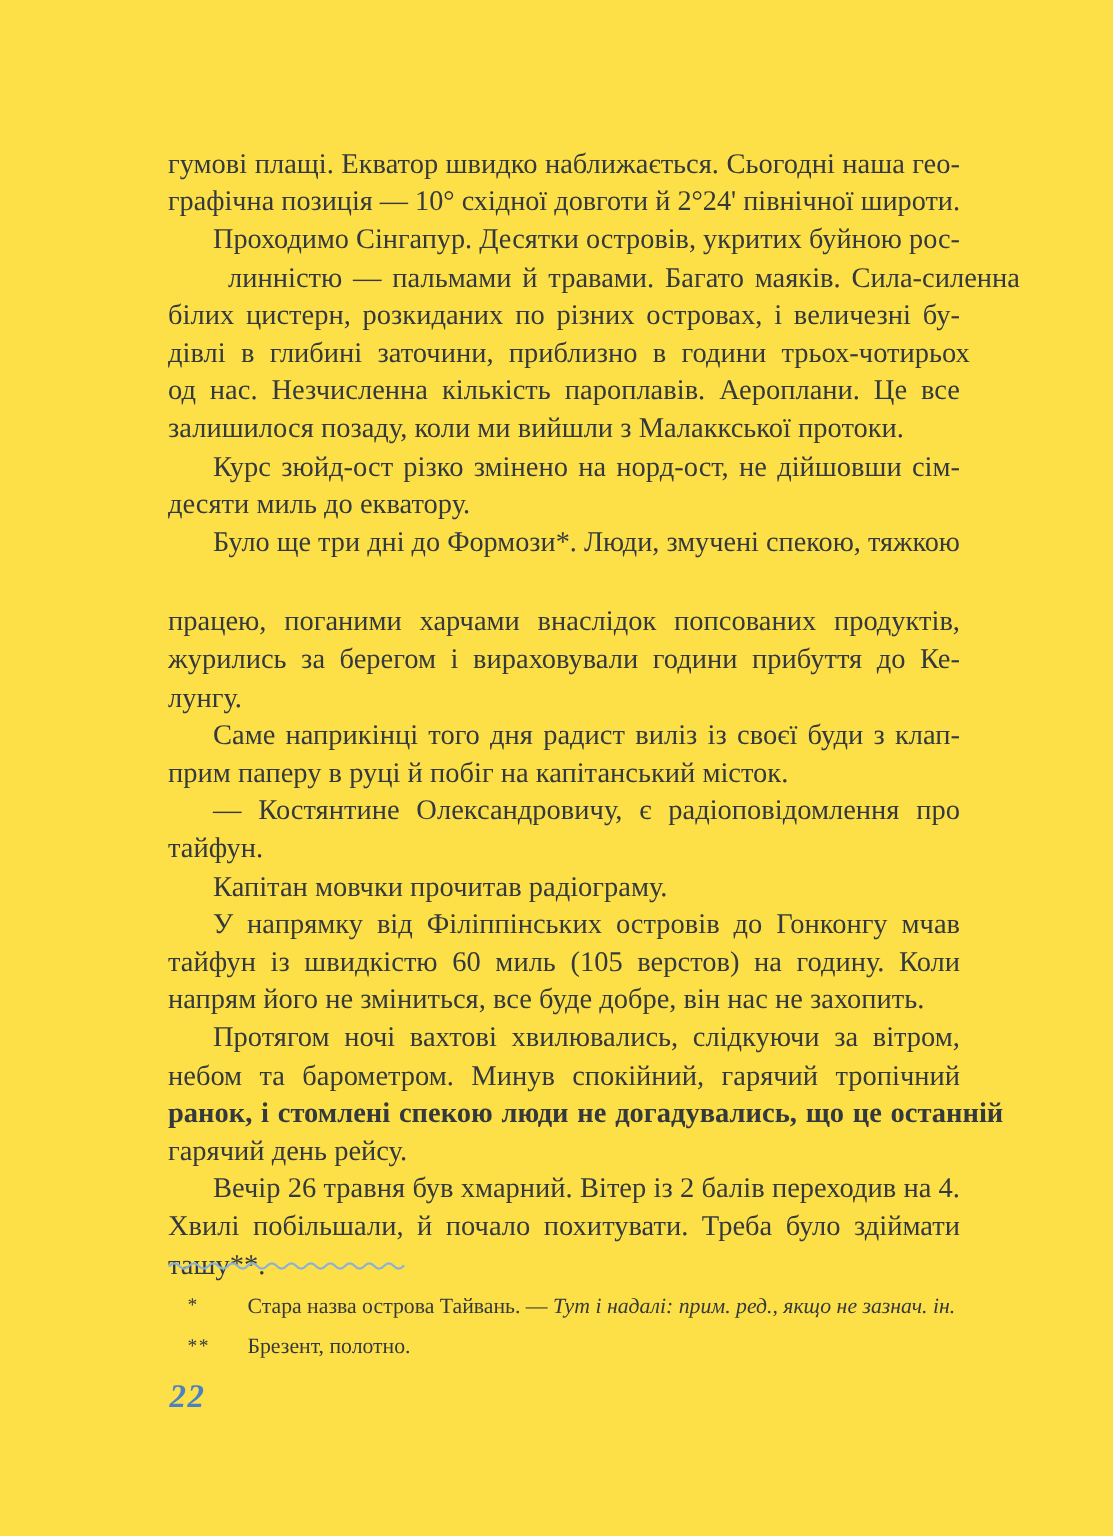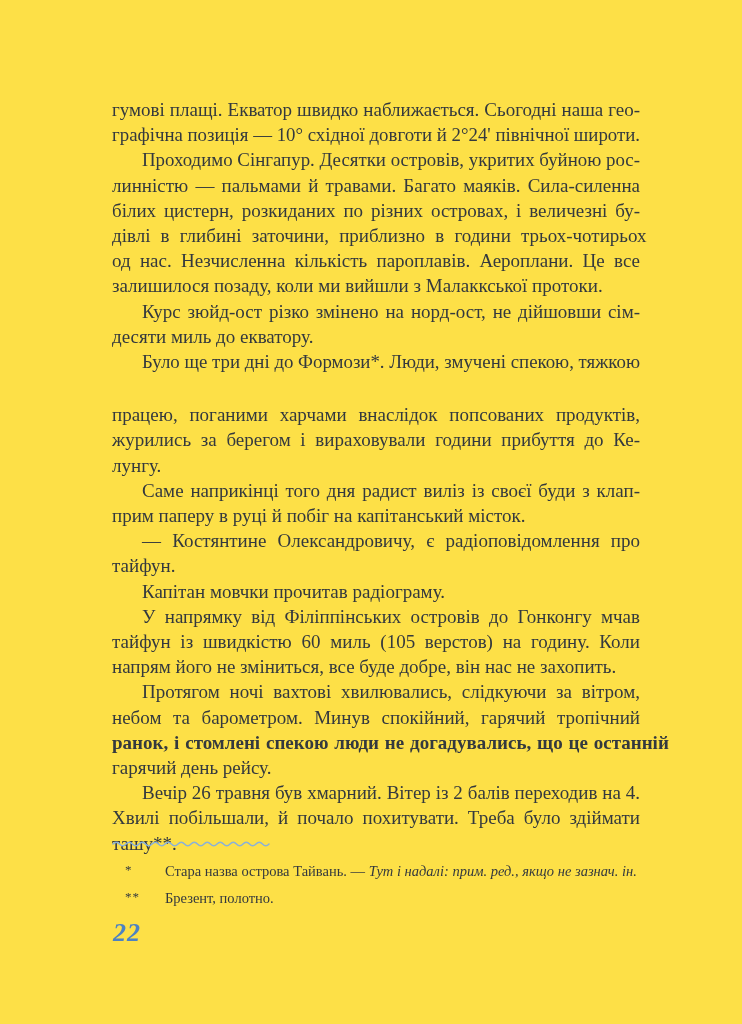--- a/index.html
+++ b/index.html
@@ -68,7 +68,7 @@
       <div class="line just"><span class="fitline" style="word-spacing: 0.241071px;">гумові плащі. Екватор швидко наближається. Сьогодні наша гео-</span></div>
       <div class="line"><span class="fitline" style="transform: scaleX(0.990735);">графічна позиція — 10° східної довготи й 2°24' північної широти.</span></div>
       <div class="line indent just"><span class="fitline" style="transform: scaleX(0.992403);">Проходимо Сінгапур. Десятки островів, укритих буйною рос-</span></div>
-      <div class="line just"><span class="fitline" style="word-spacing: 2.44196px;">линністю — пальмами й травами. Багато маяків. Сила-силенна</span></div>
+      <div class="line just"><span class="fitline" style="word-spacing: 2.44196px; margin-left: 40px;">линністю — пальмами й травами. Багато маяків. Сила-силенна</span></div>
       <div class="line just"><span class="fitline" style="word-spacing: 3.10352px;">білих цистерн, розкиданих по різних островах, і величезні бу-</span></div>
       <div class="line just"><span class="fitline" style="word-spacing: 5.4308px;">дівлі в глибині заточини, приблизно в години трьох-чотирьох</span></div>
       <div class="line just"><span class="fitline" style="word-spacing: 4.54241px;">од нас. Незчисленна кількість пароплавів. Аероплани. Це все</span></div>

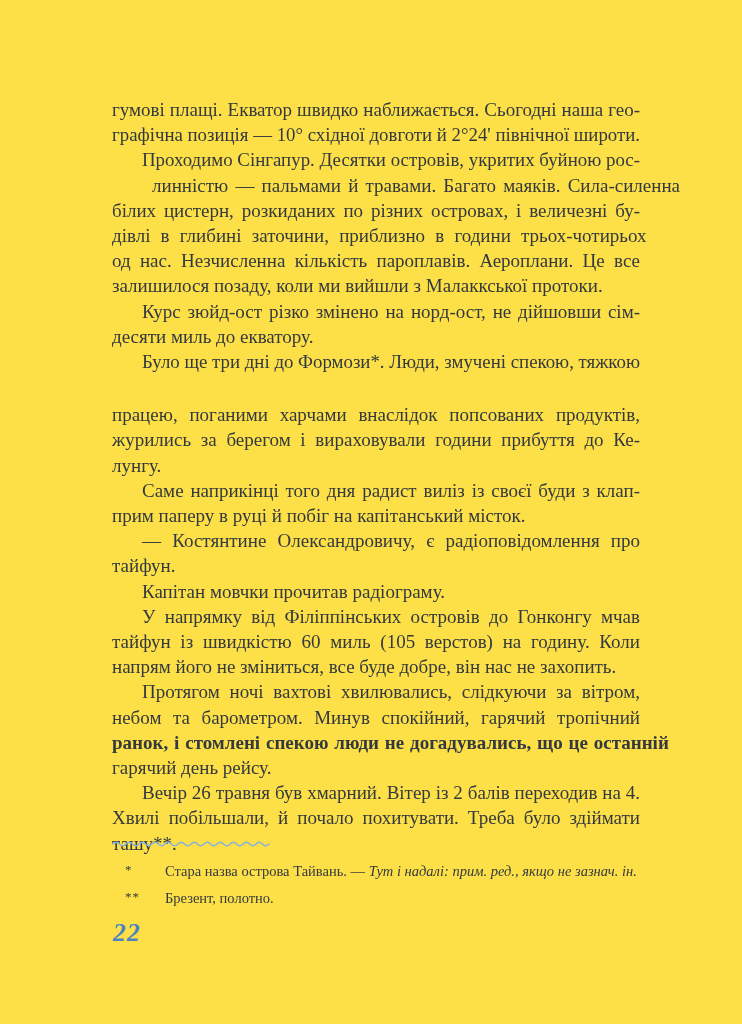--- a/index.html
+++ b/index.html
@@ -53,7 +53,7 @@
     position: absolute;
     left: 113px;
     top: 918px;
-    font-size: 26px;
+    font-size: 22px;
     font-weight: bold;
     font-style: italic;
     letter-spacing: 1px;

